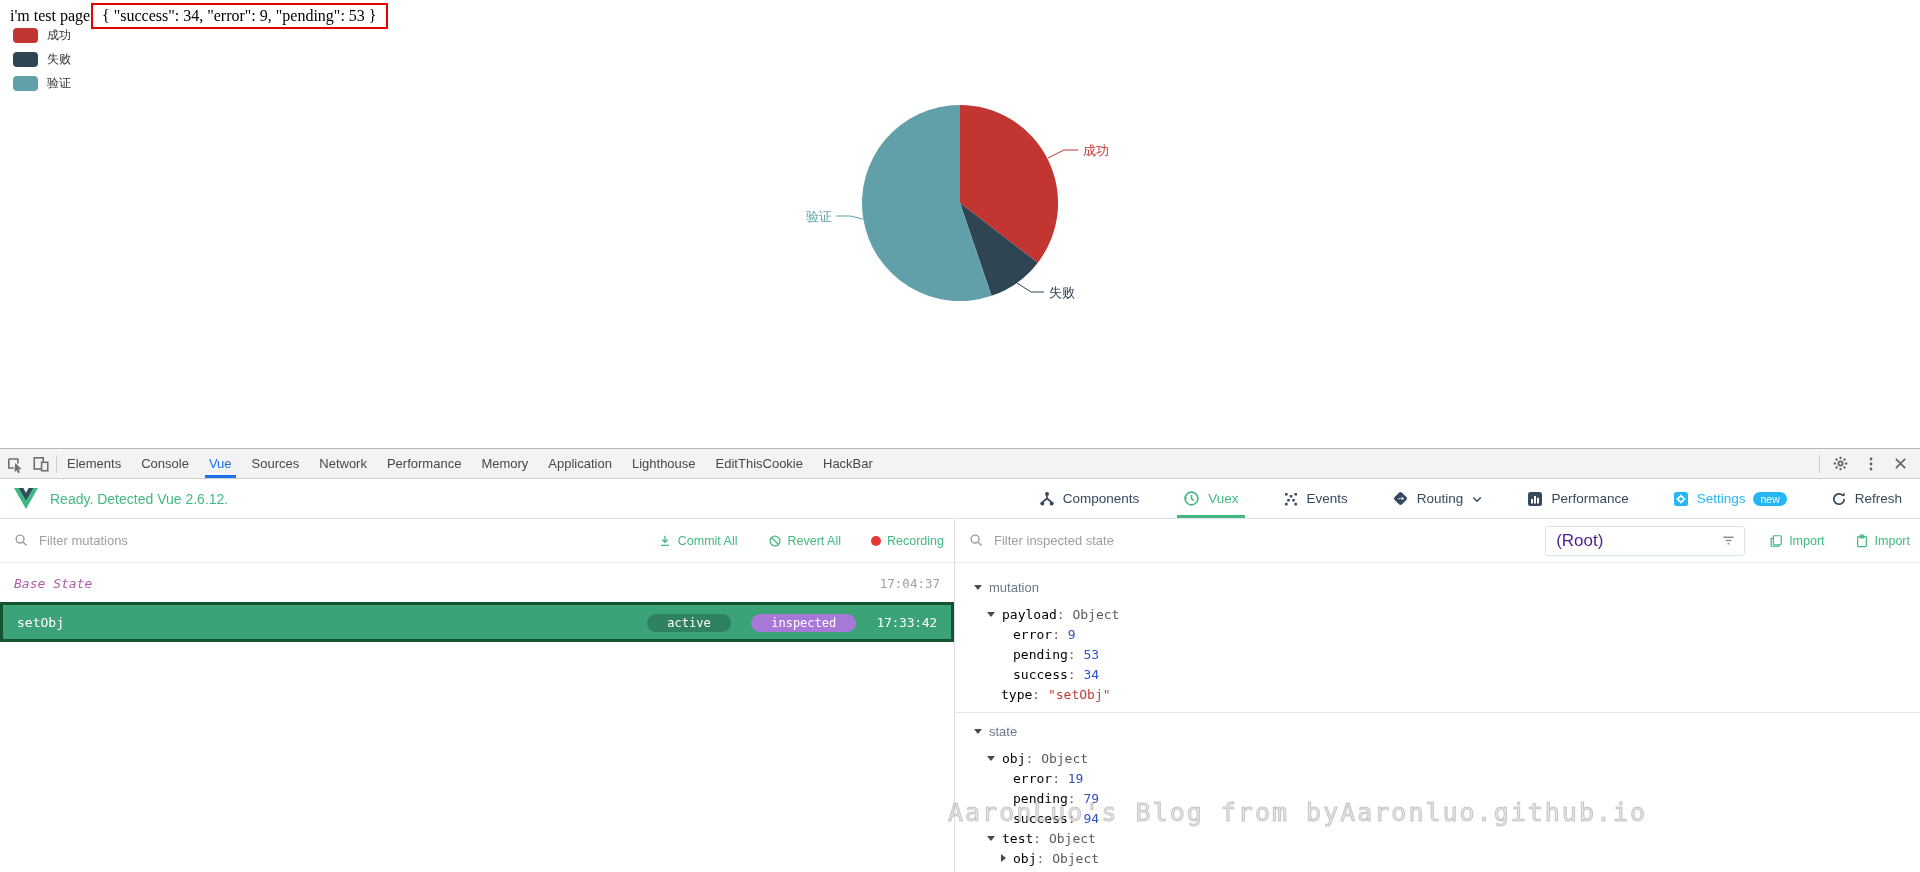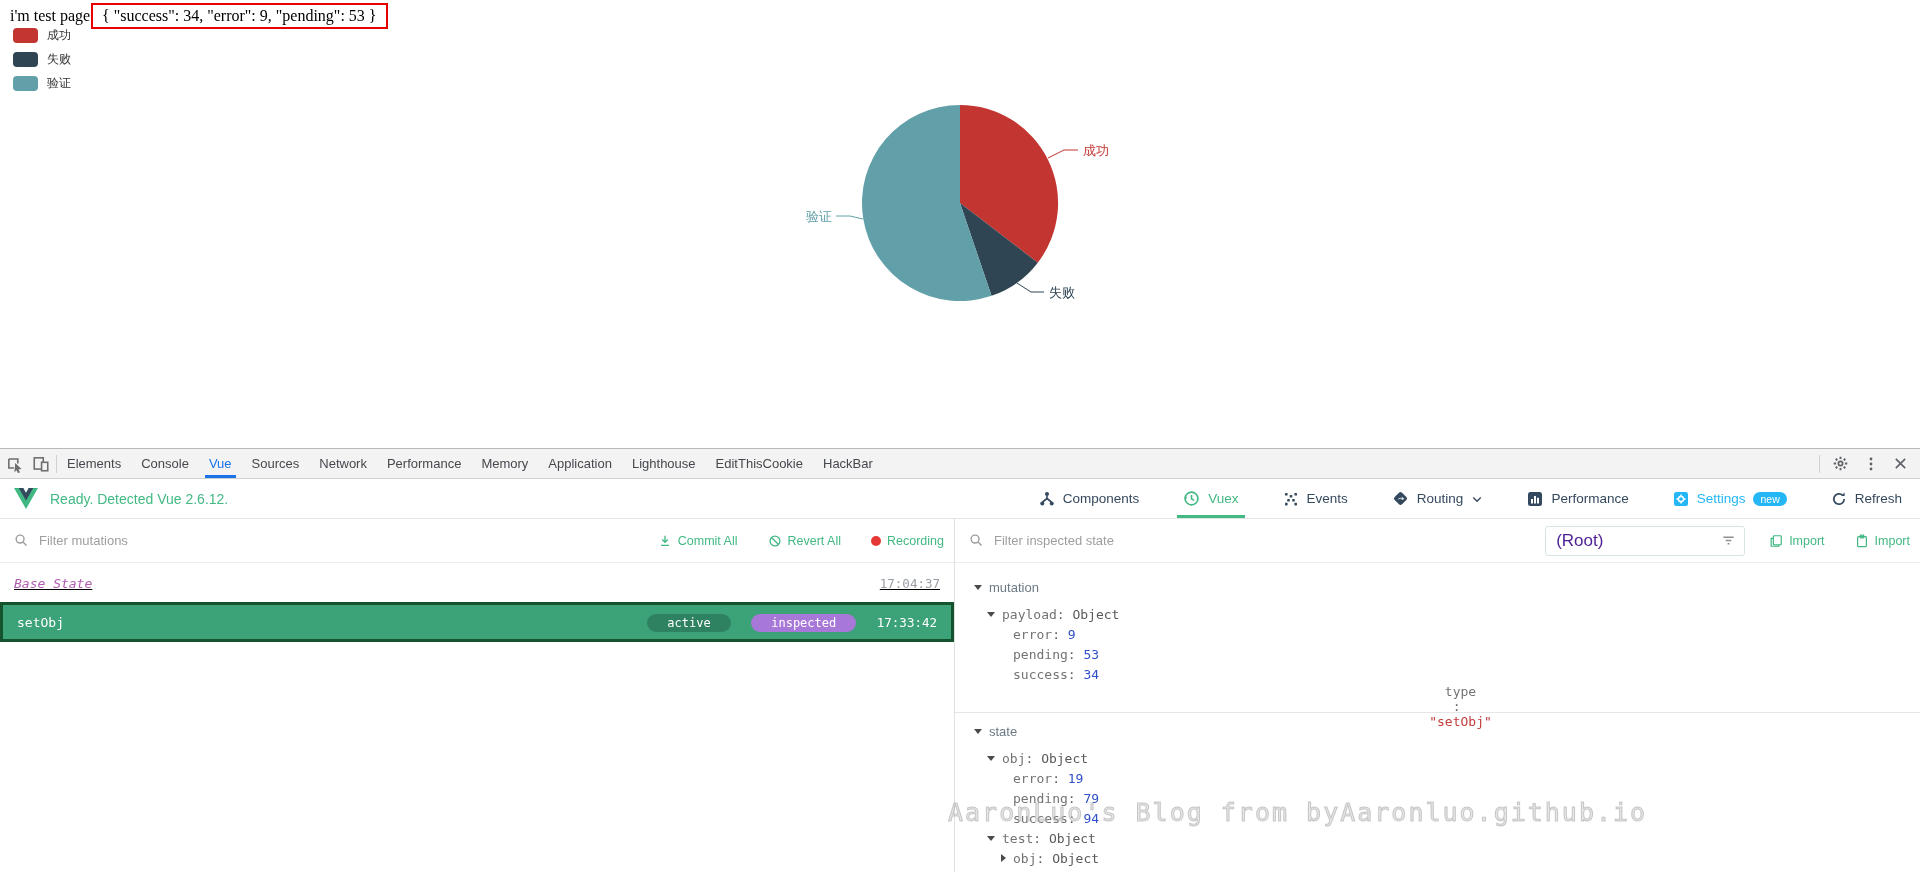--- a/index.html
+++ b/index.html
@@ -68,7 +68,7 @@
   .root-select-label { flex:1; font-size:17px; color:#4c1d95; }
 
   .history-entry { display:flex; align-items:center; height:30px; margin-top:5px;
-                   padding:0 14px; font-size:13px;text-decoration:underline; }
+                   padding:0 14px; font-size:13px; }
   .base-state { color:#b05cb0; font-style:italic; }
   .entry-time { margin-left:auto; color:#9aa0a6; font-size:12.5px; }
   .red-outline { border:3px solid #14532d; margin-top:4px; }

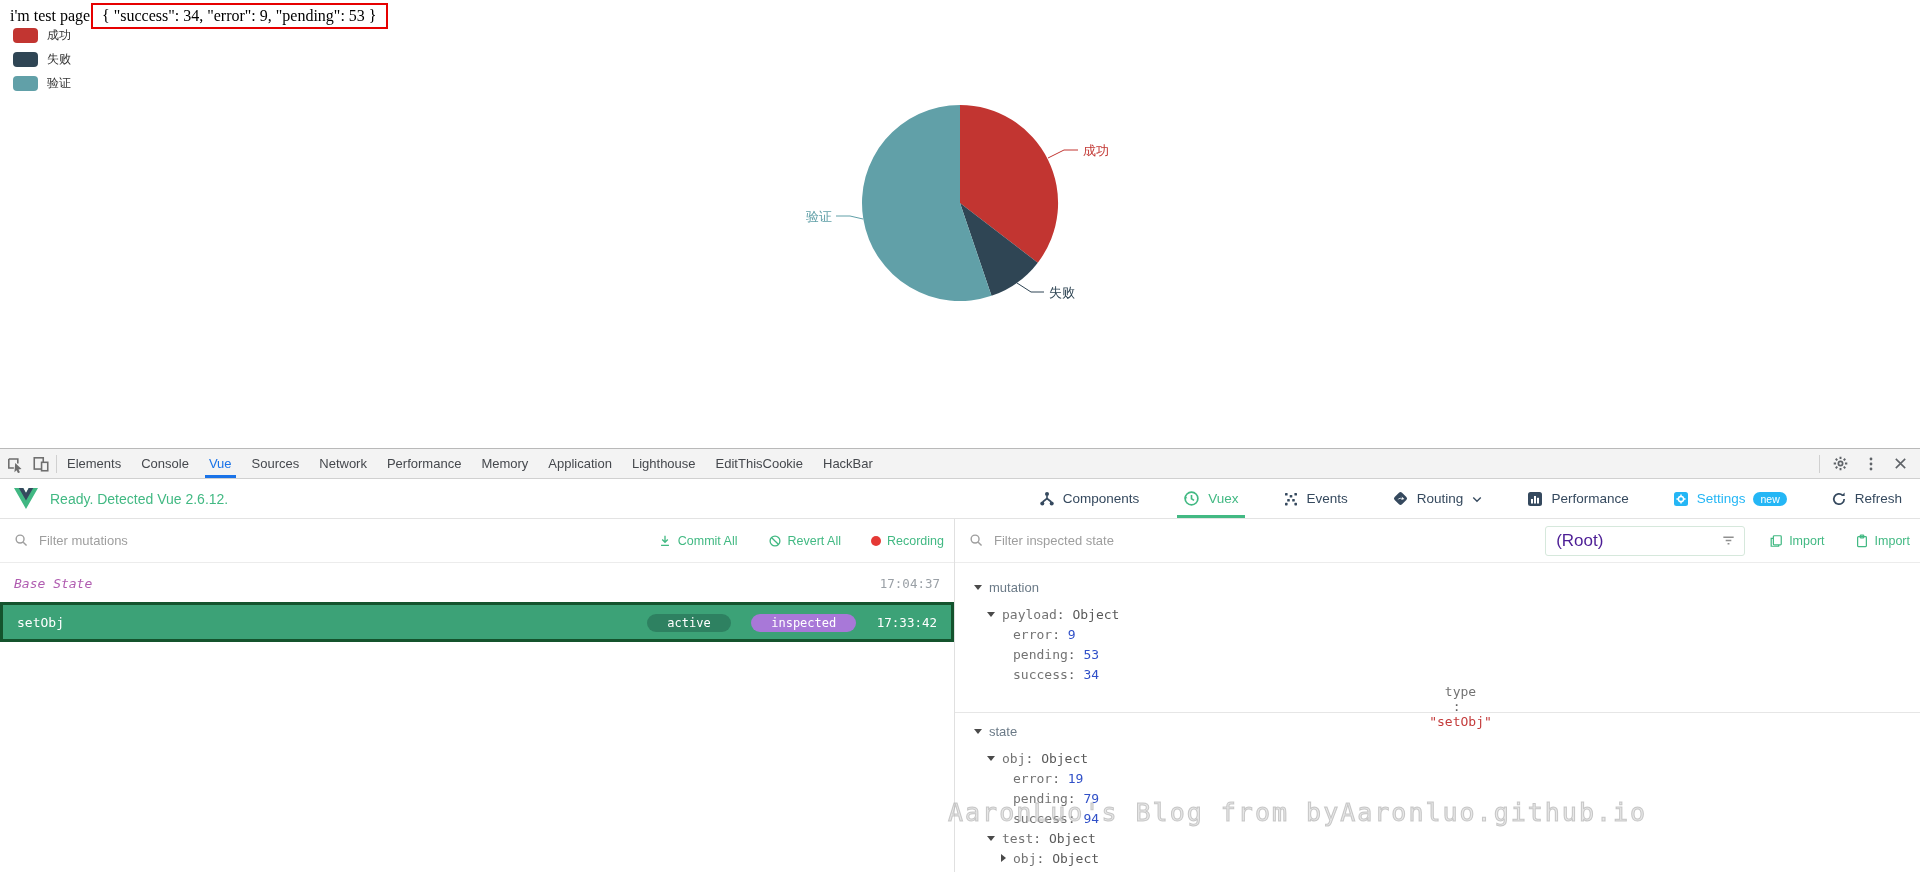--- a/index.html
+++ b/index.html
@@ -95,7 +95,7 @@
   .tri-right { width:0; height:0; border-top:4px solid transparent;
                border-bottom:4px solid transparent; border-left:5px solid #4a4a4a;
                display:inline-block; margin-right:7px; flex:none; }
-  .k { color:#737373; }
+  .k { color:#000000; }
   .sep { color:#616161; }
   .t-obj { color:#595959; }
   .v-num { color:#3050c8; }

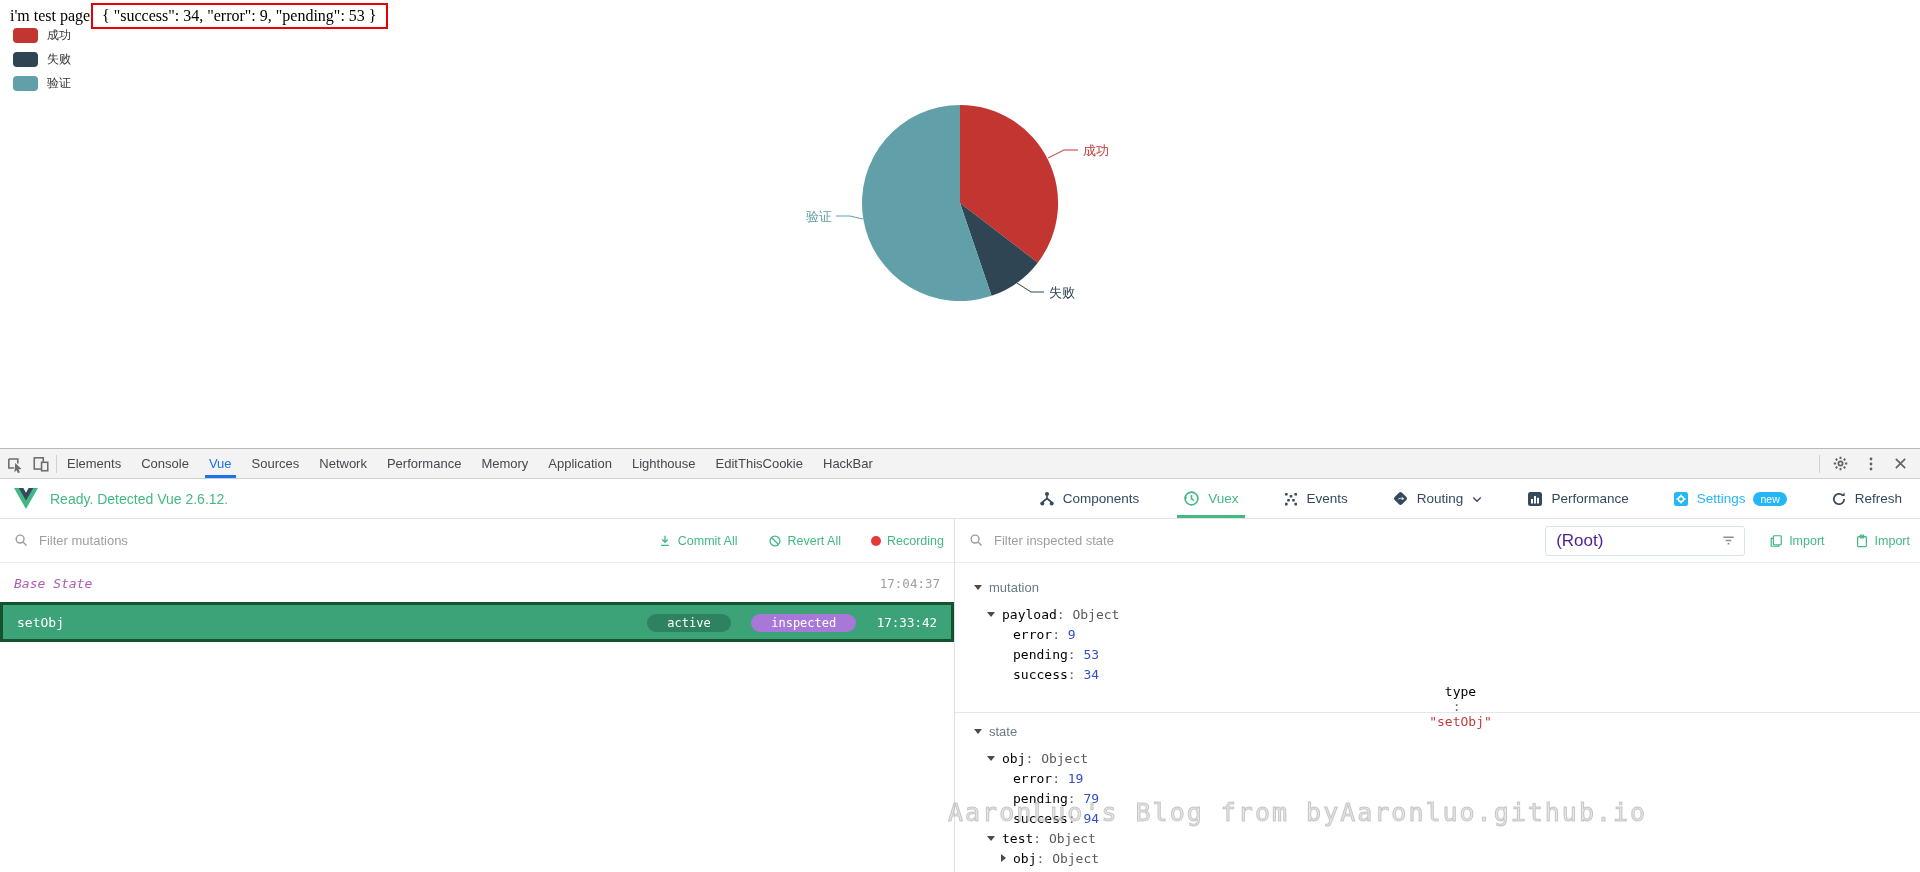--- a/index.html
+++ b/index.html
@@ -86,7 +86,7 @@
                   font-family:"Liberation Sans", sans-serif; margin-bottom:7px; }
   .tree-lvl1 { padding-left:32px; }
   .tree-leaf { padding-left:58px; }
-  .tree-type { padding-left:46px;flex-direction:column; }
+  .tree-type { padding-left:46px; }
   .tree-lvl2 { padding-left:46px; }
   .tree .mono-row { font-family:"DejaVu Sans Mono", monospace; }
   .tri-down { width:0; height:0; border-left:4px solid transparent;

